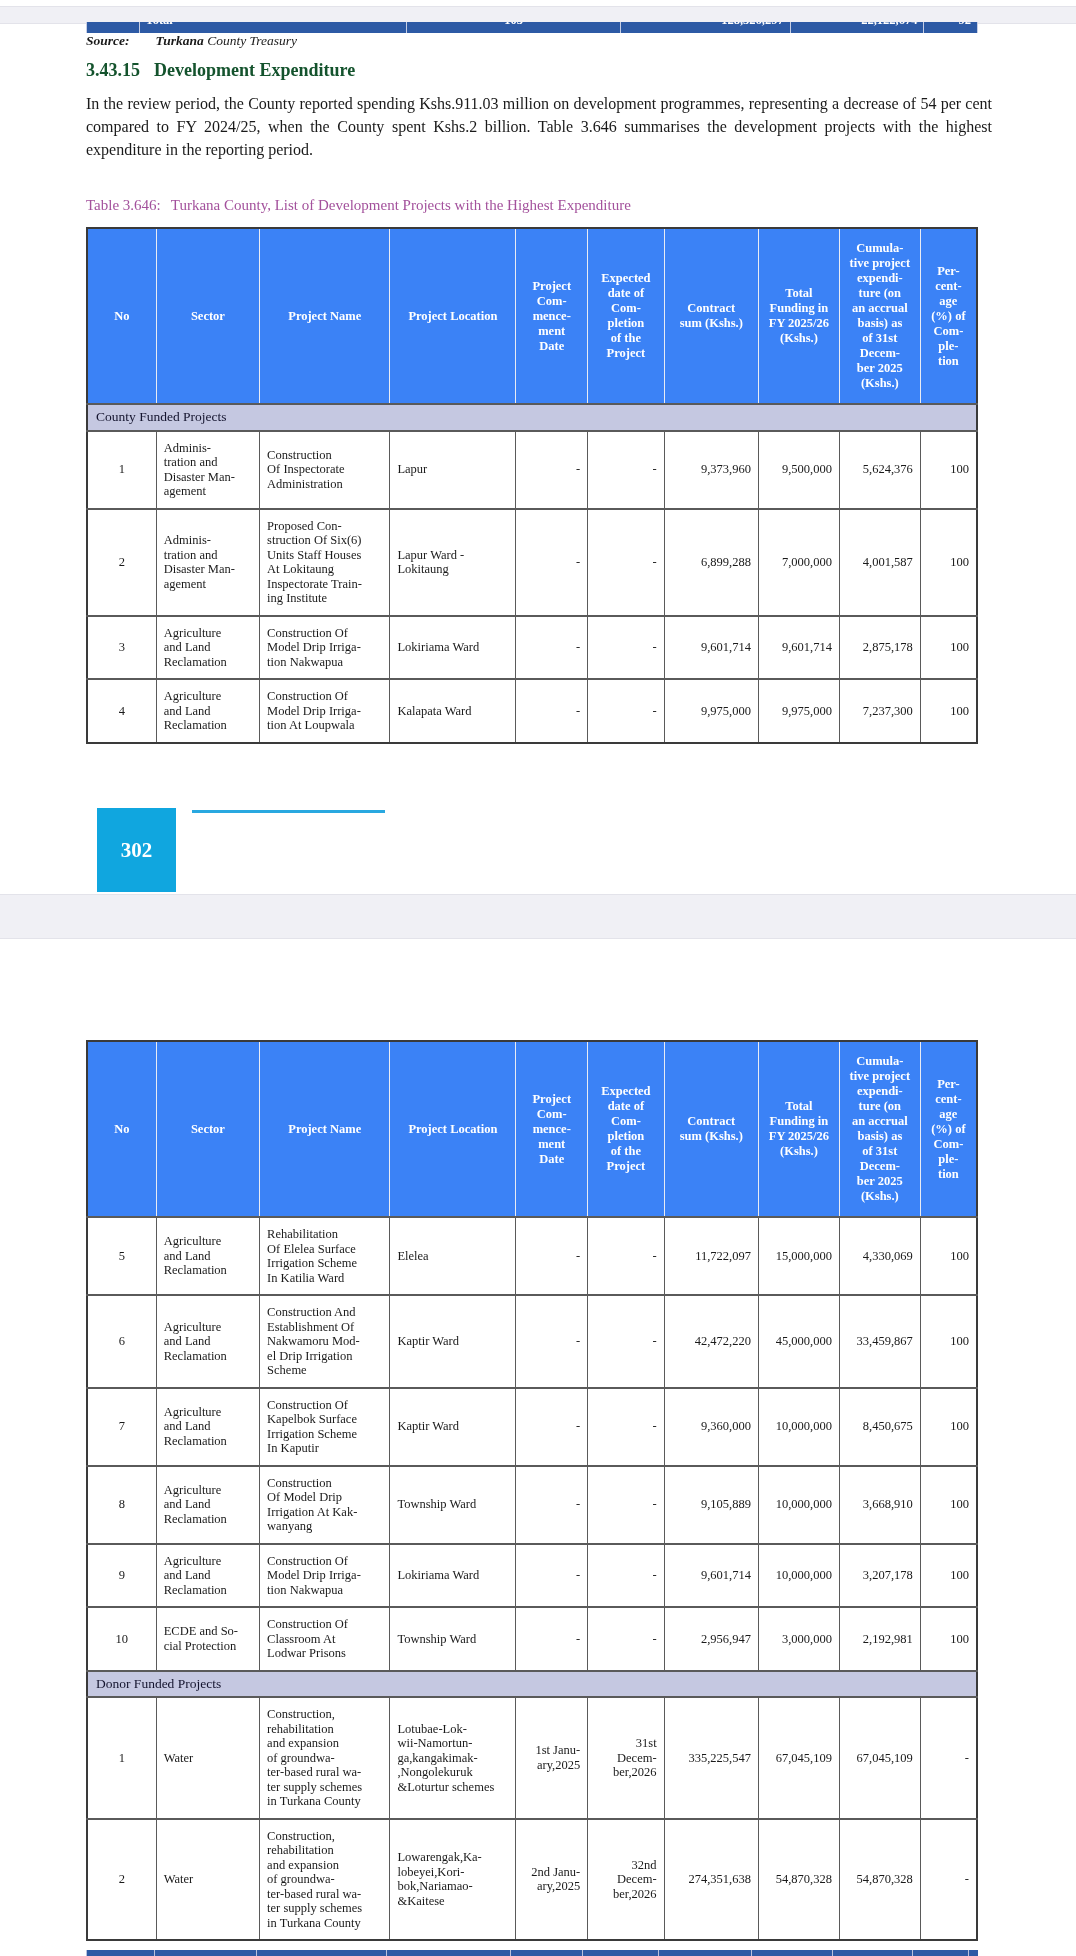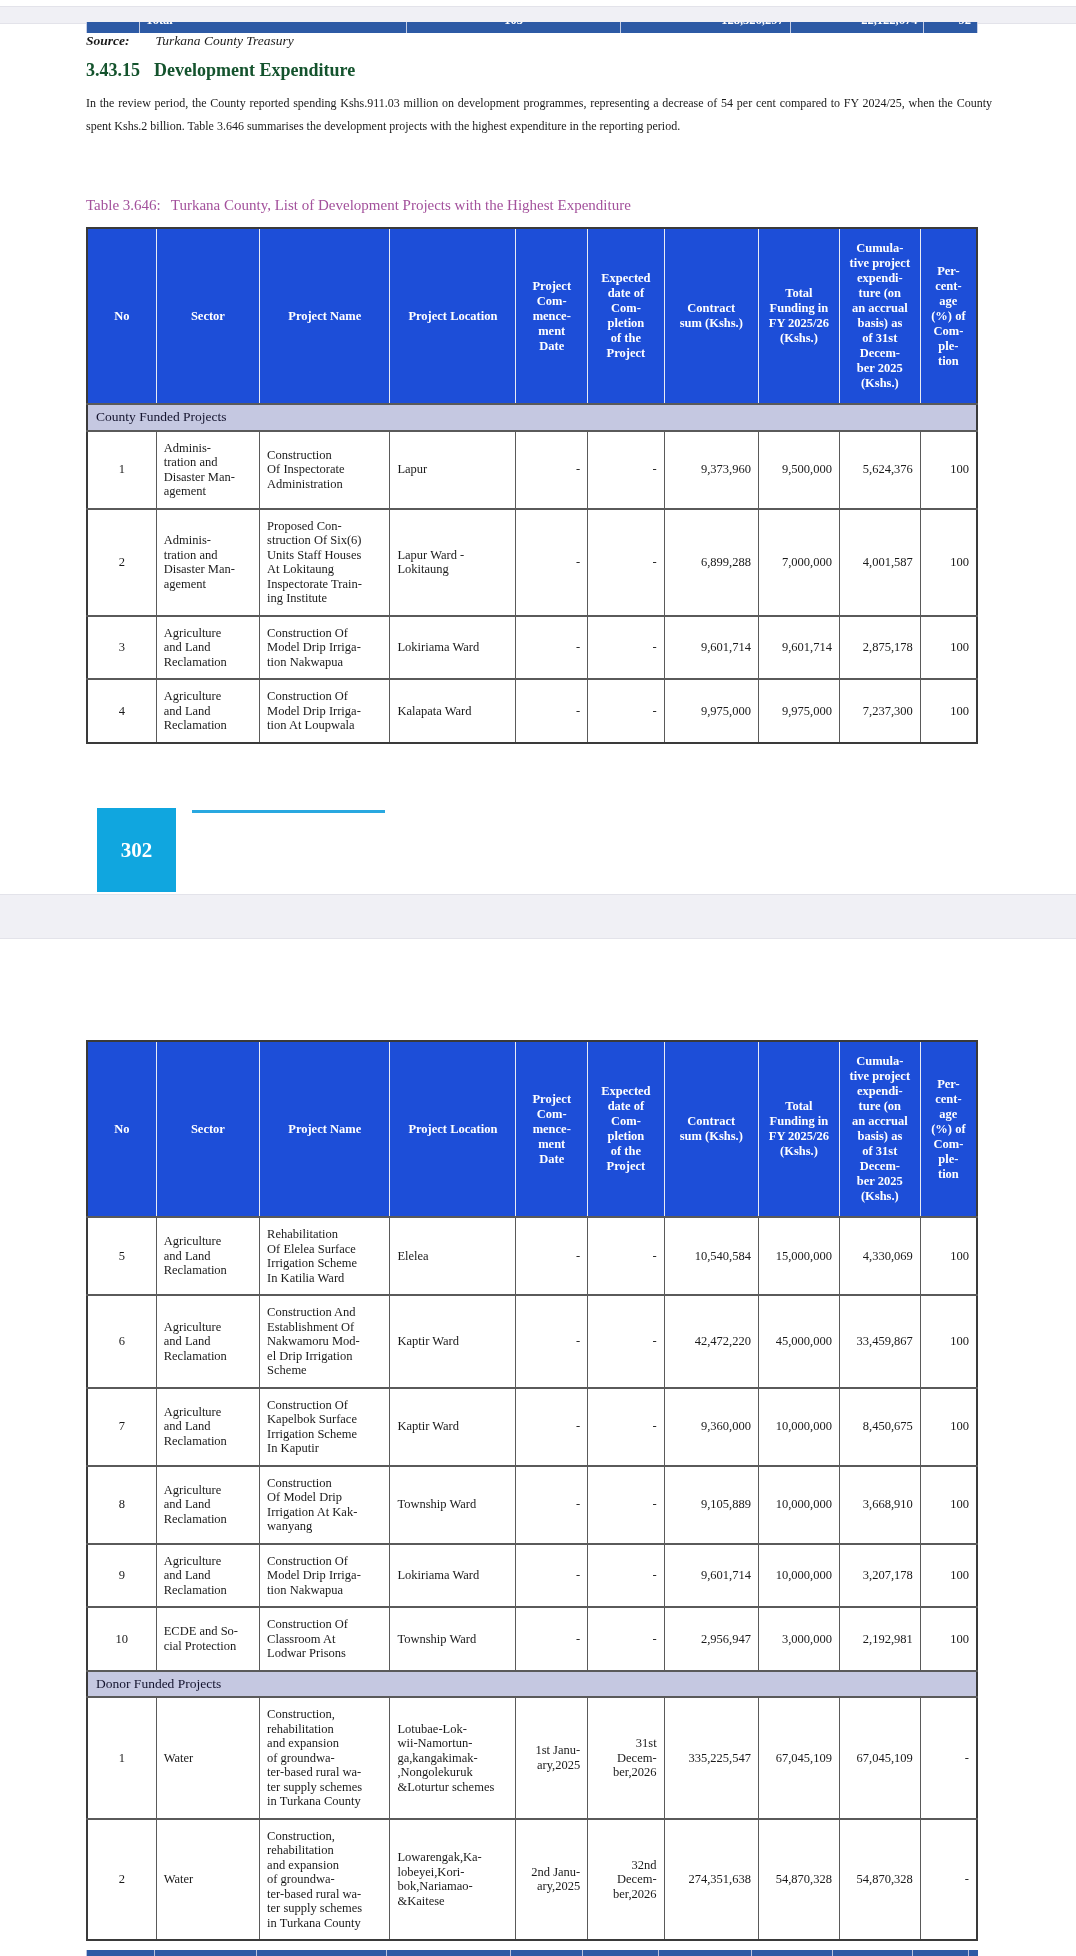--- a/index.html
+++ b/index.html
@@ -25,7 +25,7 @@
   
   #source-line{position:absolute;left:86px;top:33px;font-size:13.5px;font-style:italic;}
   #source-line .src-label{font-weight:bold;}
-  #source-line .src-bold{font-weight:normal;margin-left:26px;}
+  #source-line .src-bold{font-weight:bold;margin-left:26px;}
 
   
   #heading{position:absolute;left:86px;top:60px;font-size:18px;font-weight:bold;color:#14532d;}

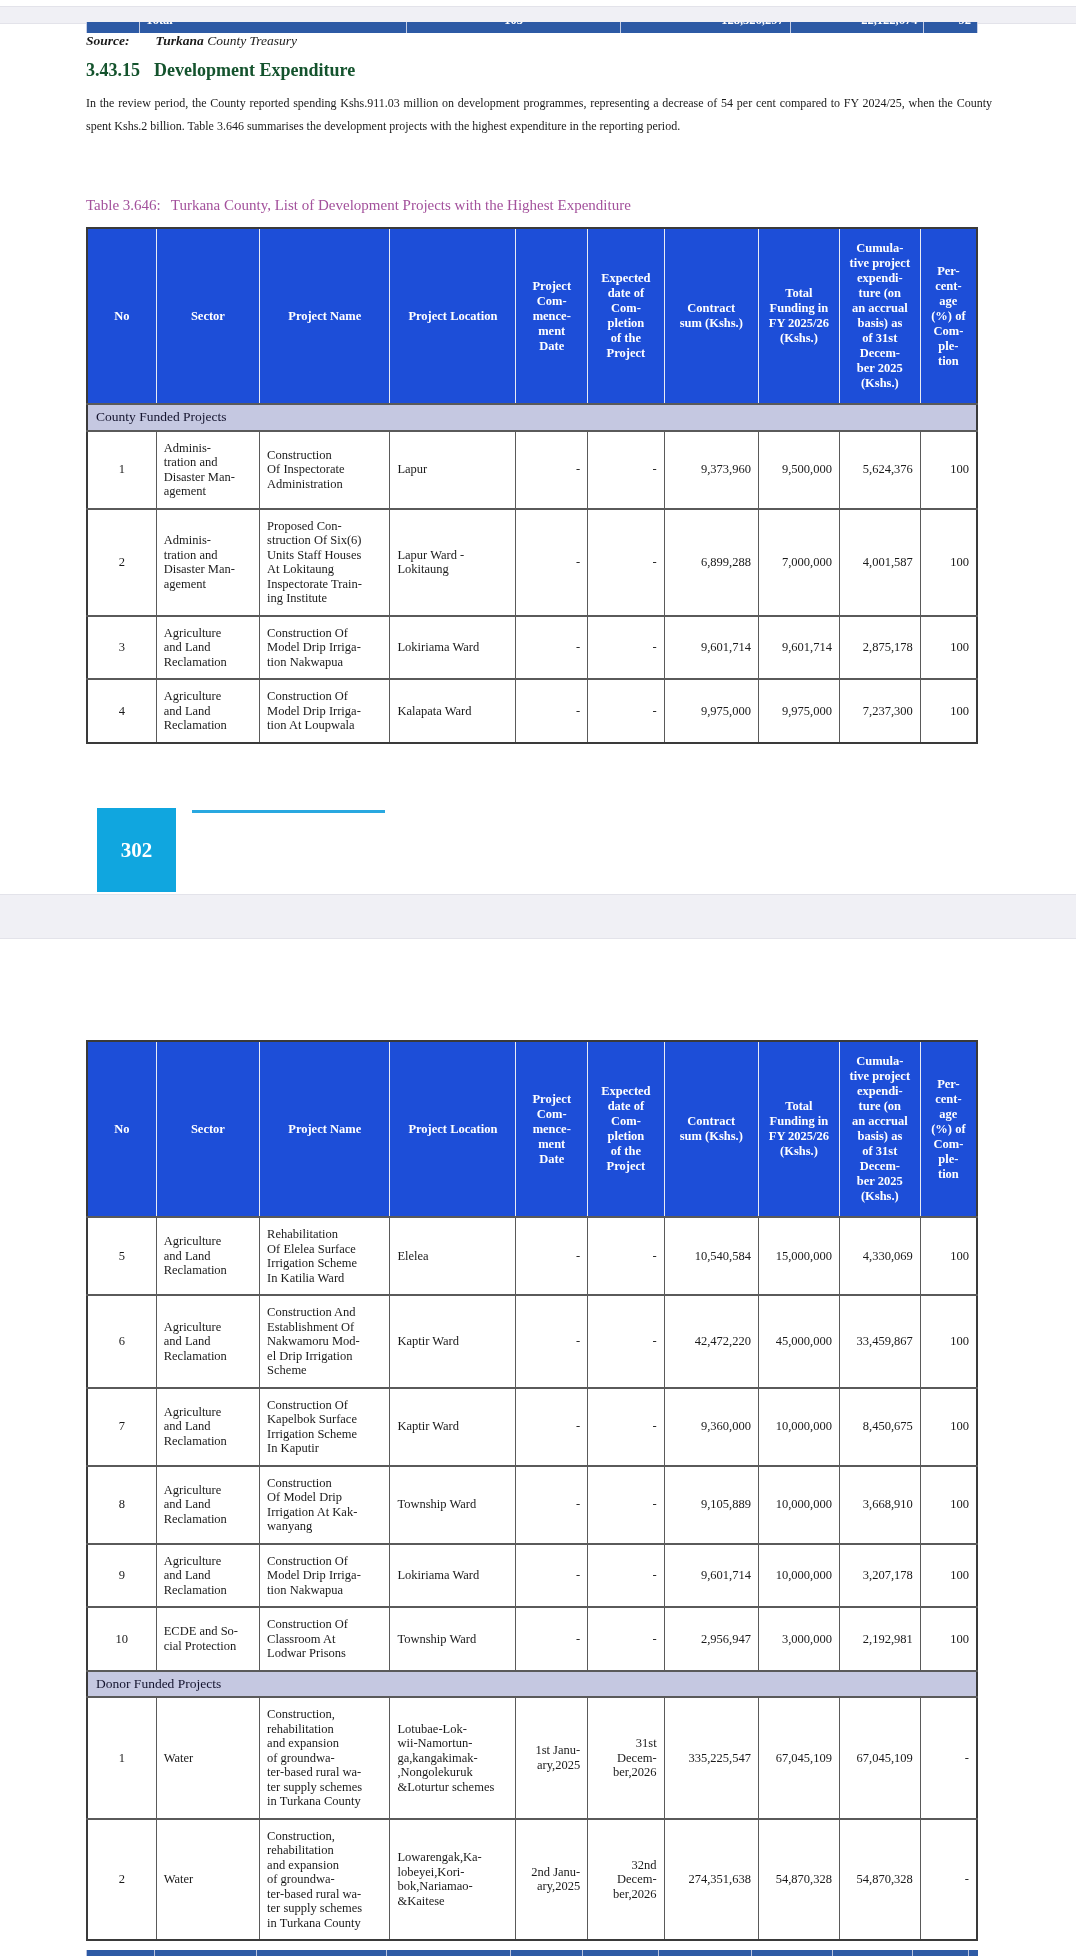--- a/index.html
+++ b/index.html
@@ -32,7 +32,7 @@
   #heading .h-num{margin-right:14px;}
 
   
-  #paragraph{position:absolute;left:86px;top:92px;width:906px;font-size:12px;line-height:23px;text-align:justify;}
+  #paragraph{position:absolute;left:86px;top:92px;width:906px;font-size:16px;line-height:23px;text-align:justify;}
 
   
   #caption{position:absolute;left:86px;top:197px;font-size:15px;color:#a3519c;}

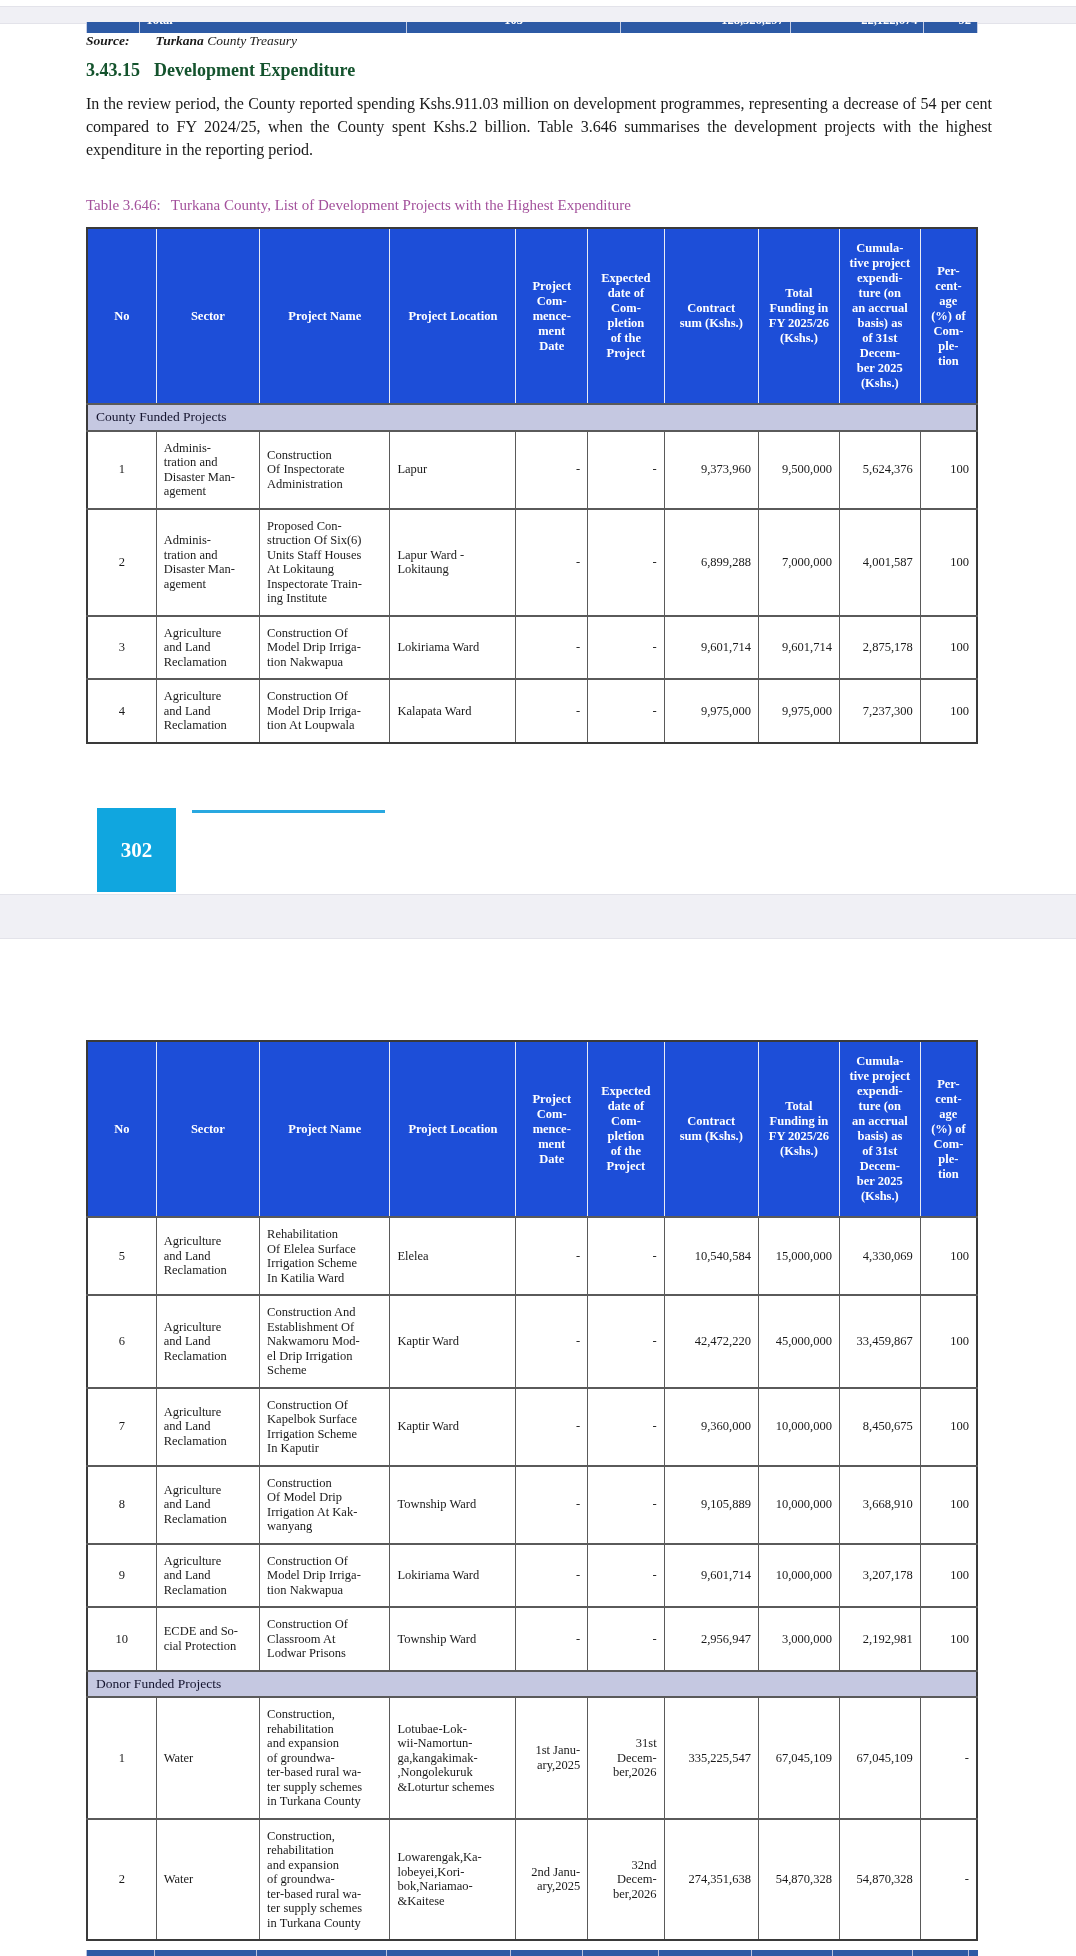--- a/index.html
+++ b/index.html
@@ -43,7 +43,7 @@
     font-size:12.5px;line-height:14.5px;}
   .proj-table th,.proj-table td{border:1px solid #5a5a5a;vertical-align:middle;box-sizing:border-box;
     white-space:pre-line;overflow:hidden;}
-  .proj-table thead th{background:#1d4ed8;color:#ffffff;font-weight:bold;text-align:center;
+  .proj-table thead th{background:#3b82f6;color:#ffffff;font-weight:bold;text-align:center;
     padding:12px 3px;font-size:12.5px;line-height:15px;border-color:#e8ebf4;border-top-color:#3a3a3a;}
   .proj-table thead th:first-child{border-left-color:#3a3a3a;}
   .proj-table thead th:last-child{border-right-color:#3a3a3a;}

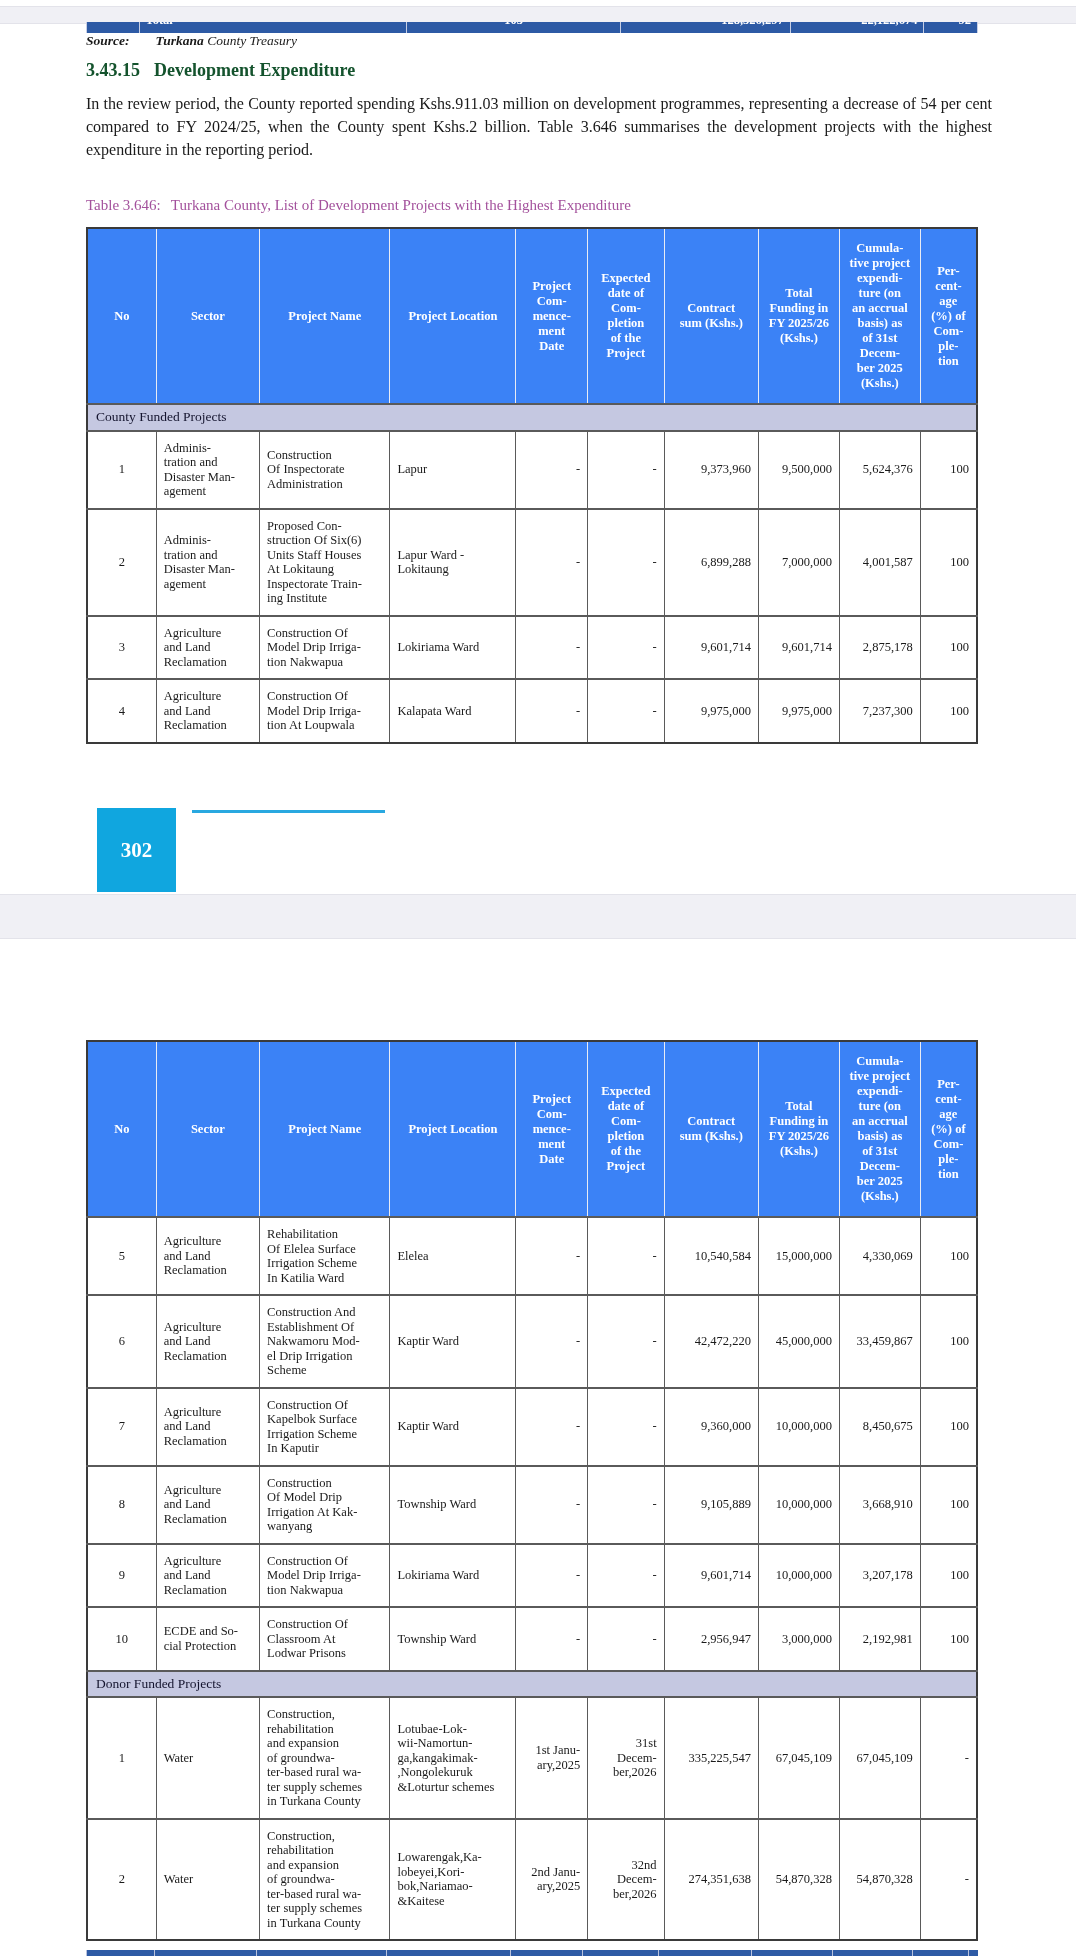--- a/index.html
+++ b/index.html
@@ -311,7 +311,7 @@
           <td class="c3">Elelea</td>
           <td class="c4">-</td>
           <td class="c5">-</td>
-          <td class="c6">10,540,584</td>
+          <td class="c6">11,722,097</td>
           <td class="c7">15,000,000</td>
           <td class="c8">4,330,069</td>
           <td class="c9">100</td>

